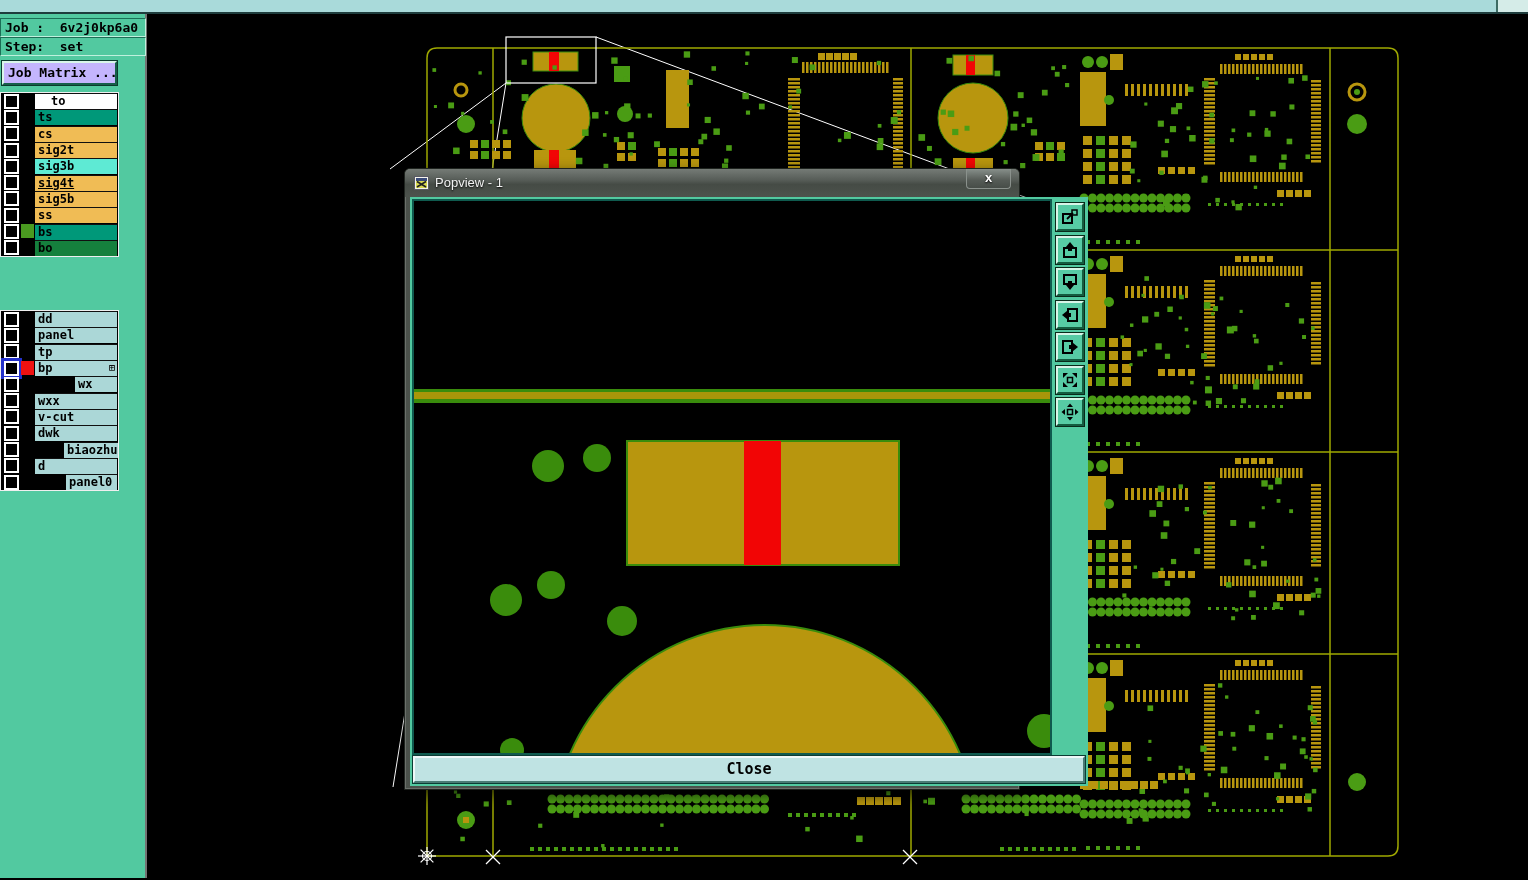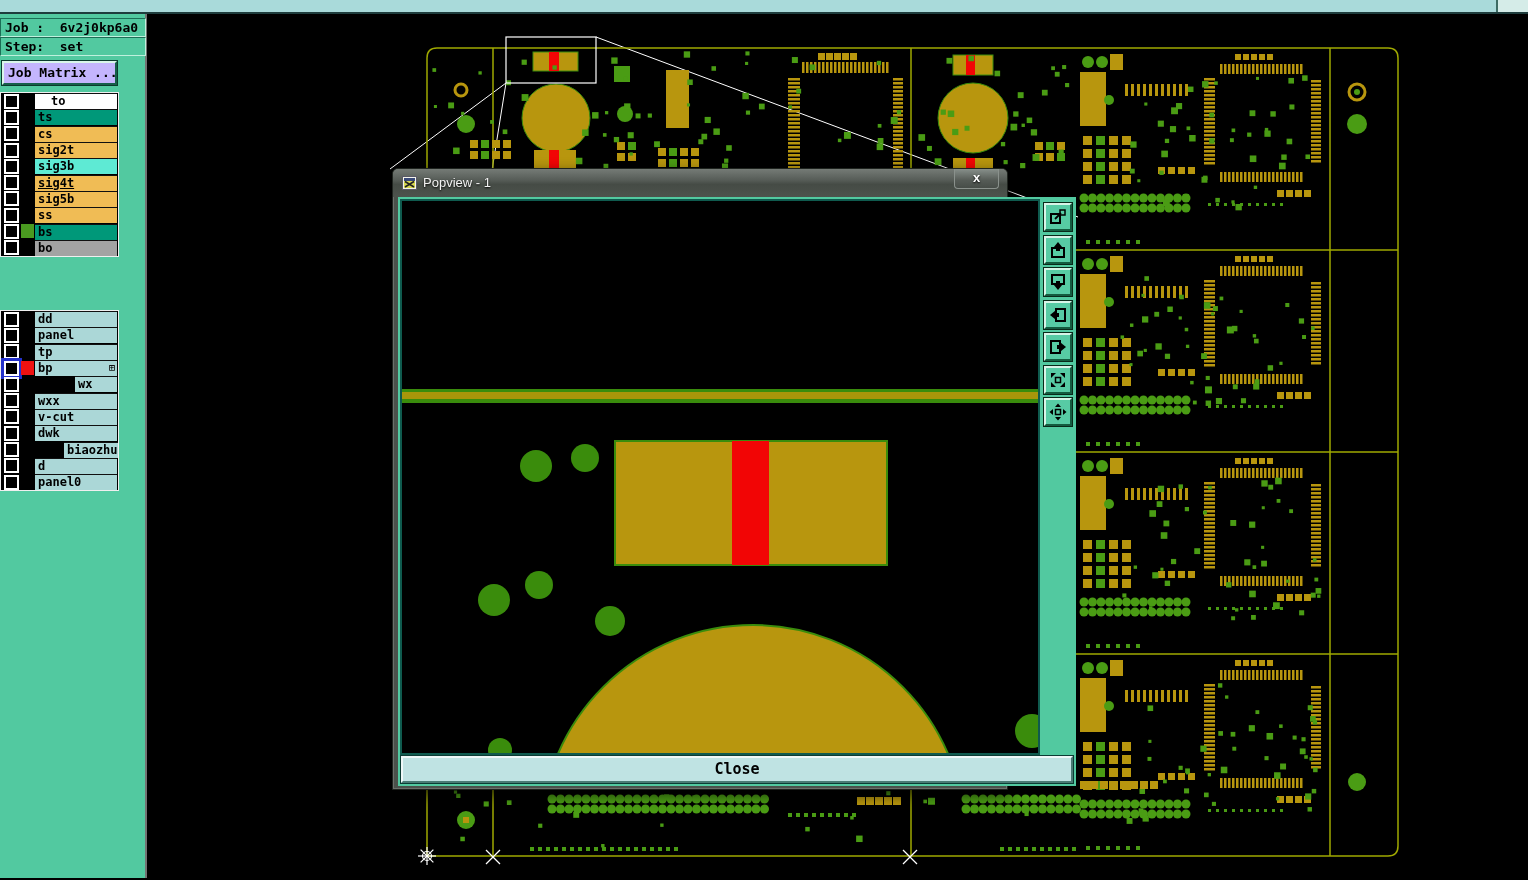--- a/index.html
+++ b/index.html
@@ -38,7 +38,7 @@
   
   #pcbsvg{position:absolute;left:0;top:0;z-index:1;}
   
-  #popview{position:absolute;left:392px;top:168px;width:616px;height:622px;z-index:10;
+  #popview{position:absolute;left:404px;top:168px;width:616px;height:622px;z-index:10;
            background:#4b514b;border:1px solid #1f241f;border-radius:6px 6px 0 0;box-sizing:border-box;
            box-shadow:0 0 0 1px rgba(255,255,255,0.18) inset, 3px 5px 14px rgba(0,0,0,0.65);}
   #pv-titlebar{position:absolute;left:0;top:0;width:100%;height:28px;border-radius:5px 5px 0 0;

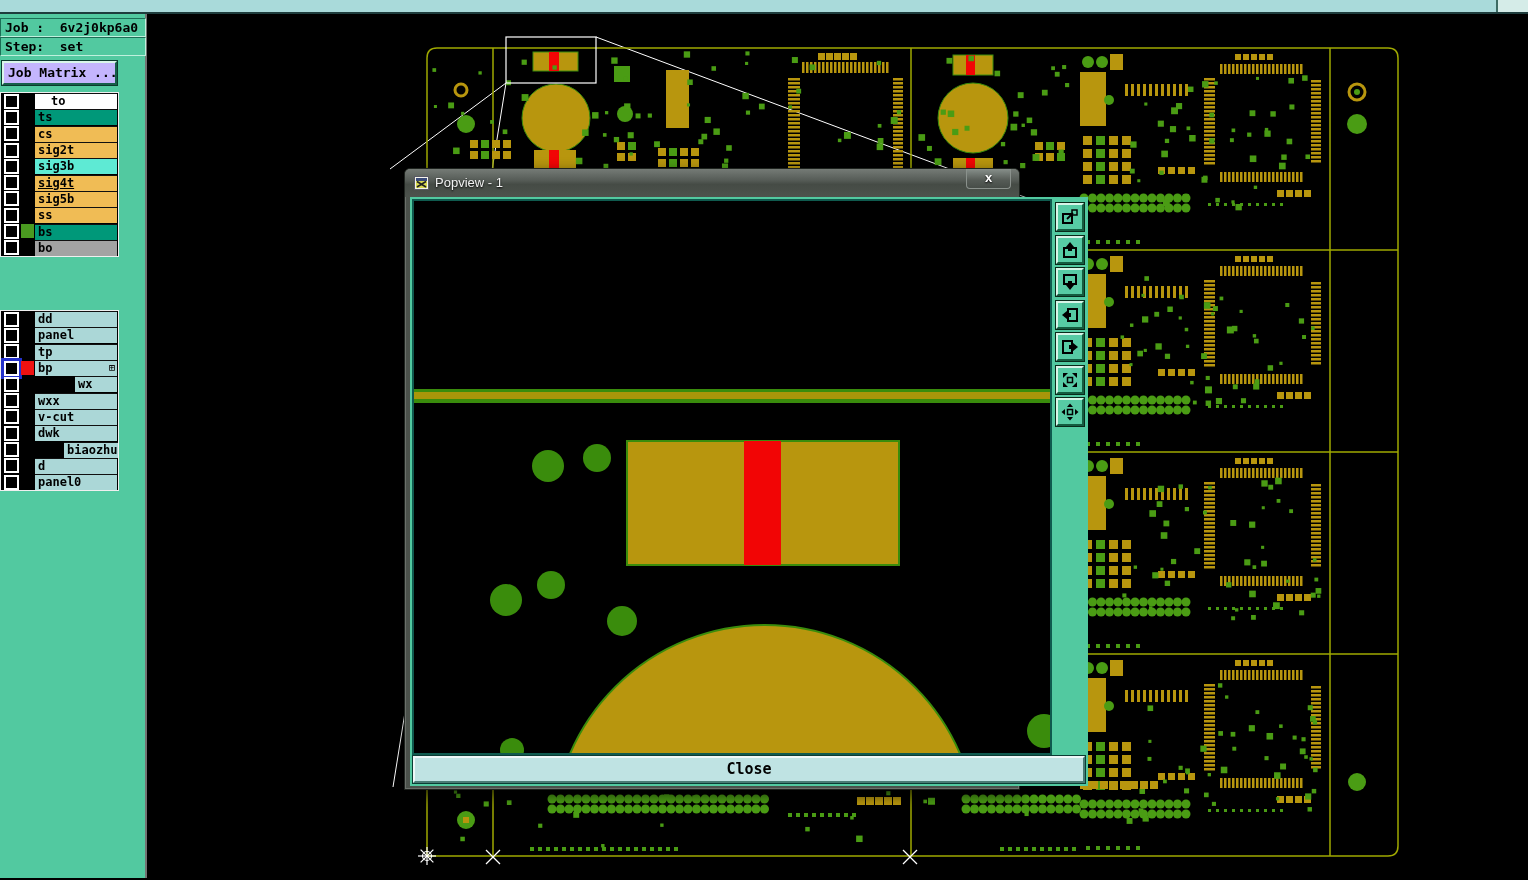--- a/index.html
+++ b/index.html
@@ -1379,7 +1379,7 @@
             <div class="cb"></div>
           </div>
           <div class="swcell"></div>
-          <div class="lab" style="background: #a3a3a3;">bo</div>
+          <div class="lab" style="background: #15803d;">bo</div>
         </div>
       </div>
     <div class="layer-group" id="group3">

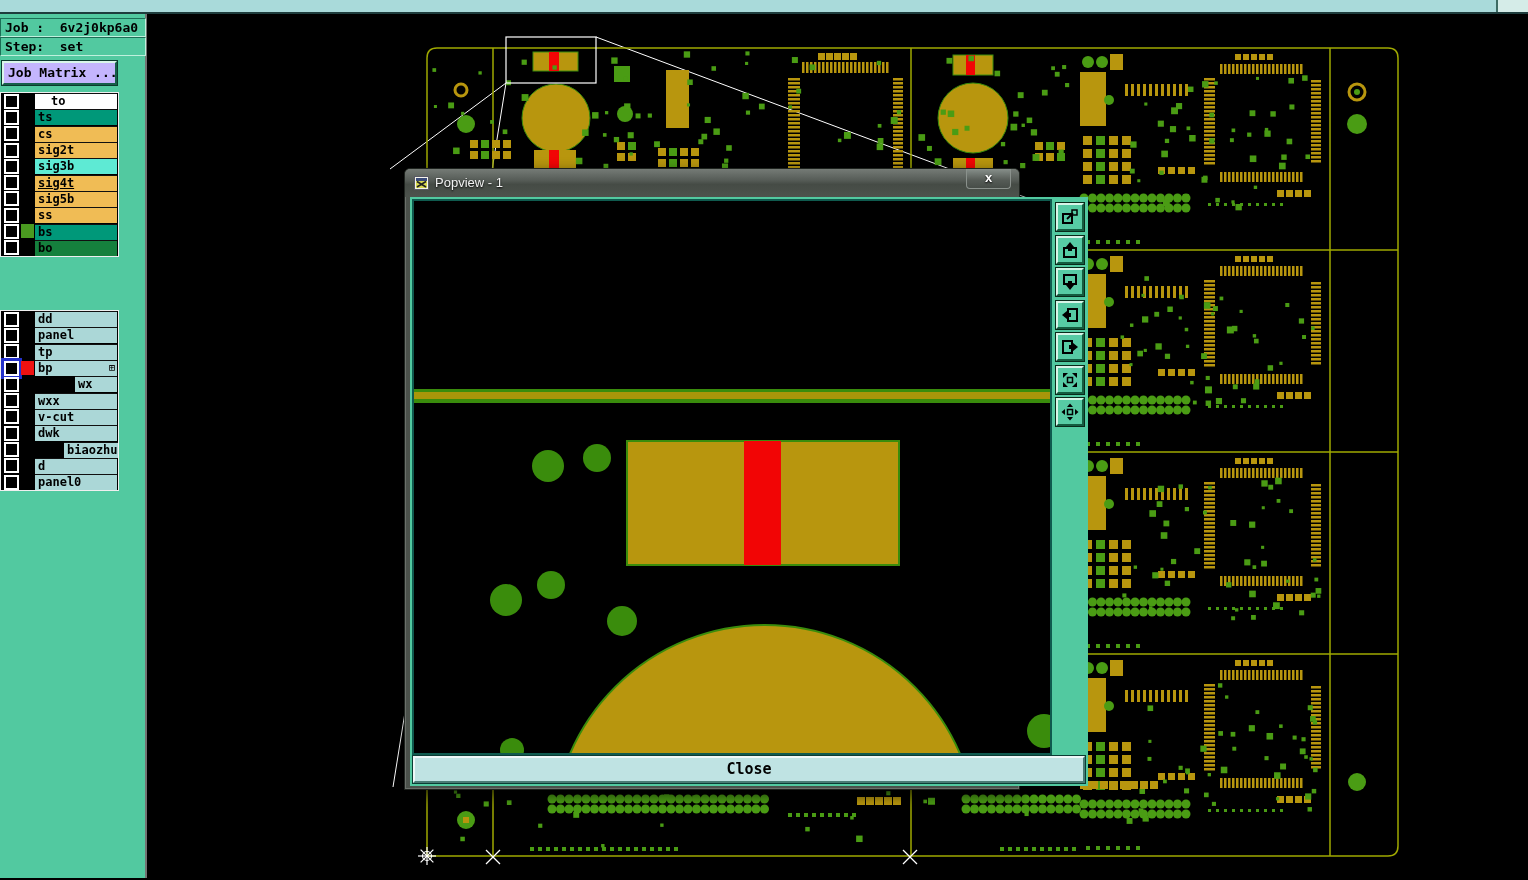--- a/index.html
+++ b/index.html
@@ -1460,7 +1460,7 @@
             <div class="cb"></div>
           </div>
           <div class="swcell"></div>
-          <div class="lab" style="background: rgb(171, 215, 215);">panel0</div>
+          <div class="lab" style="background: rgb(171, 215, 215); margin-left: 31px;">panel0</div>
         </div>
       </div>
   </div>

